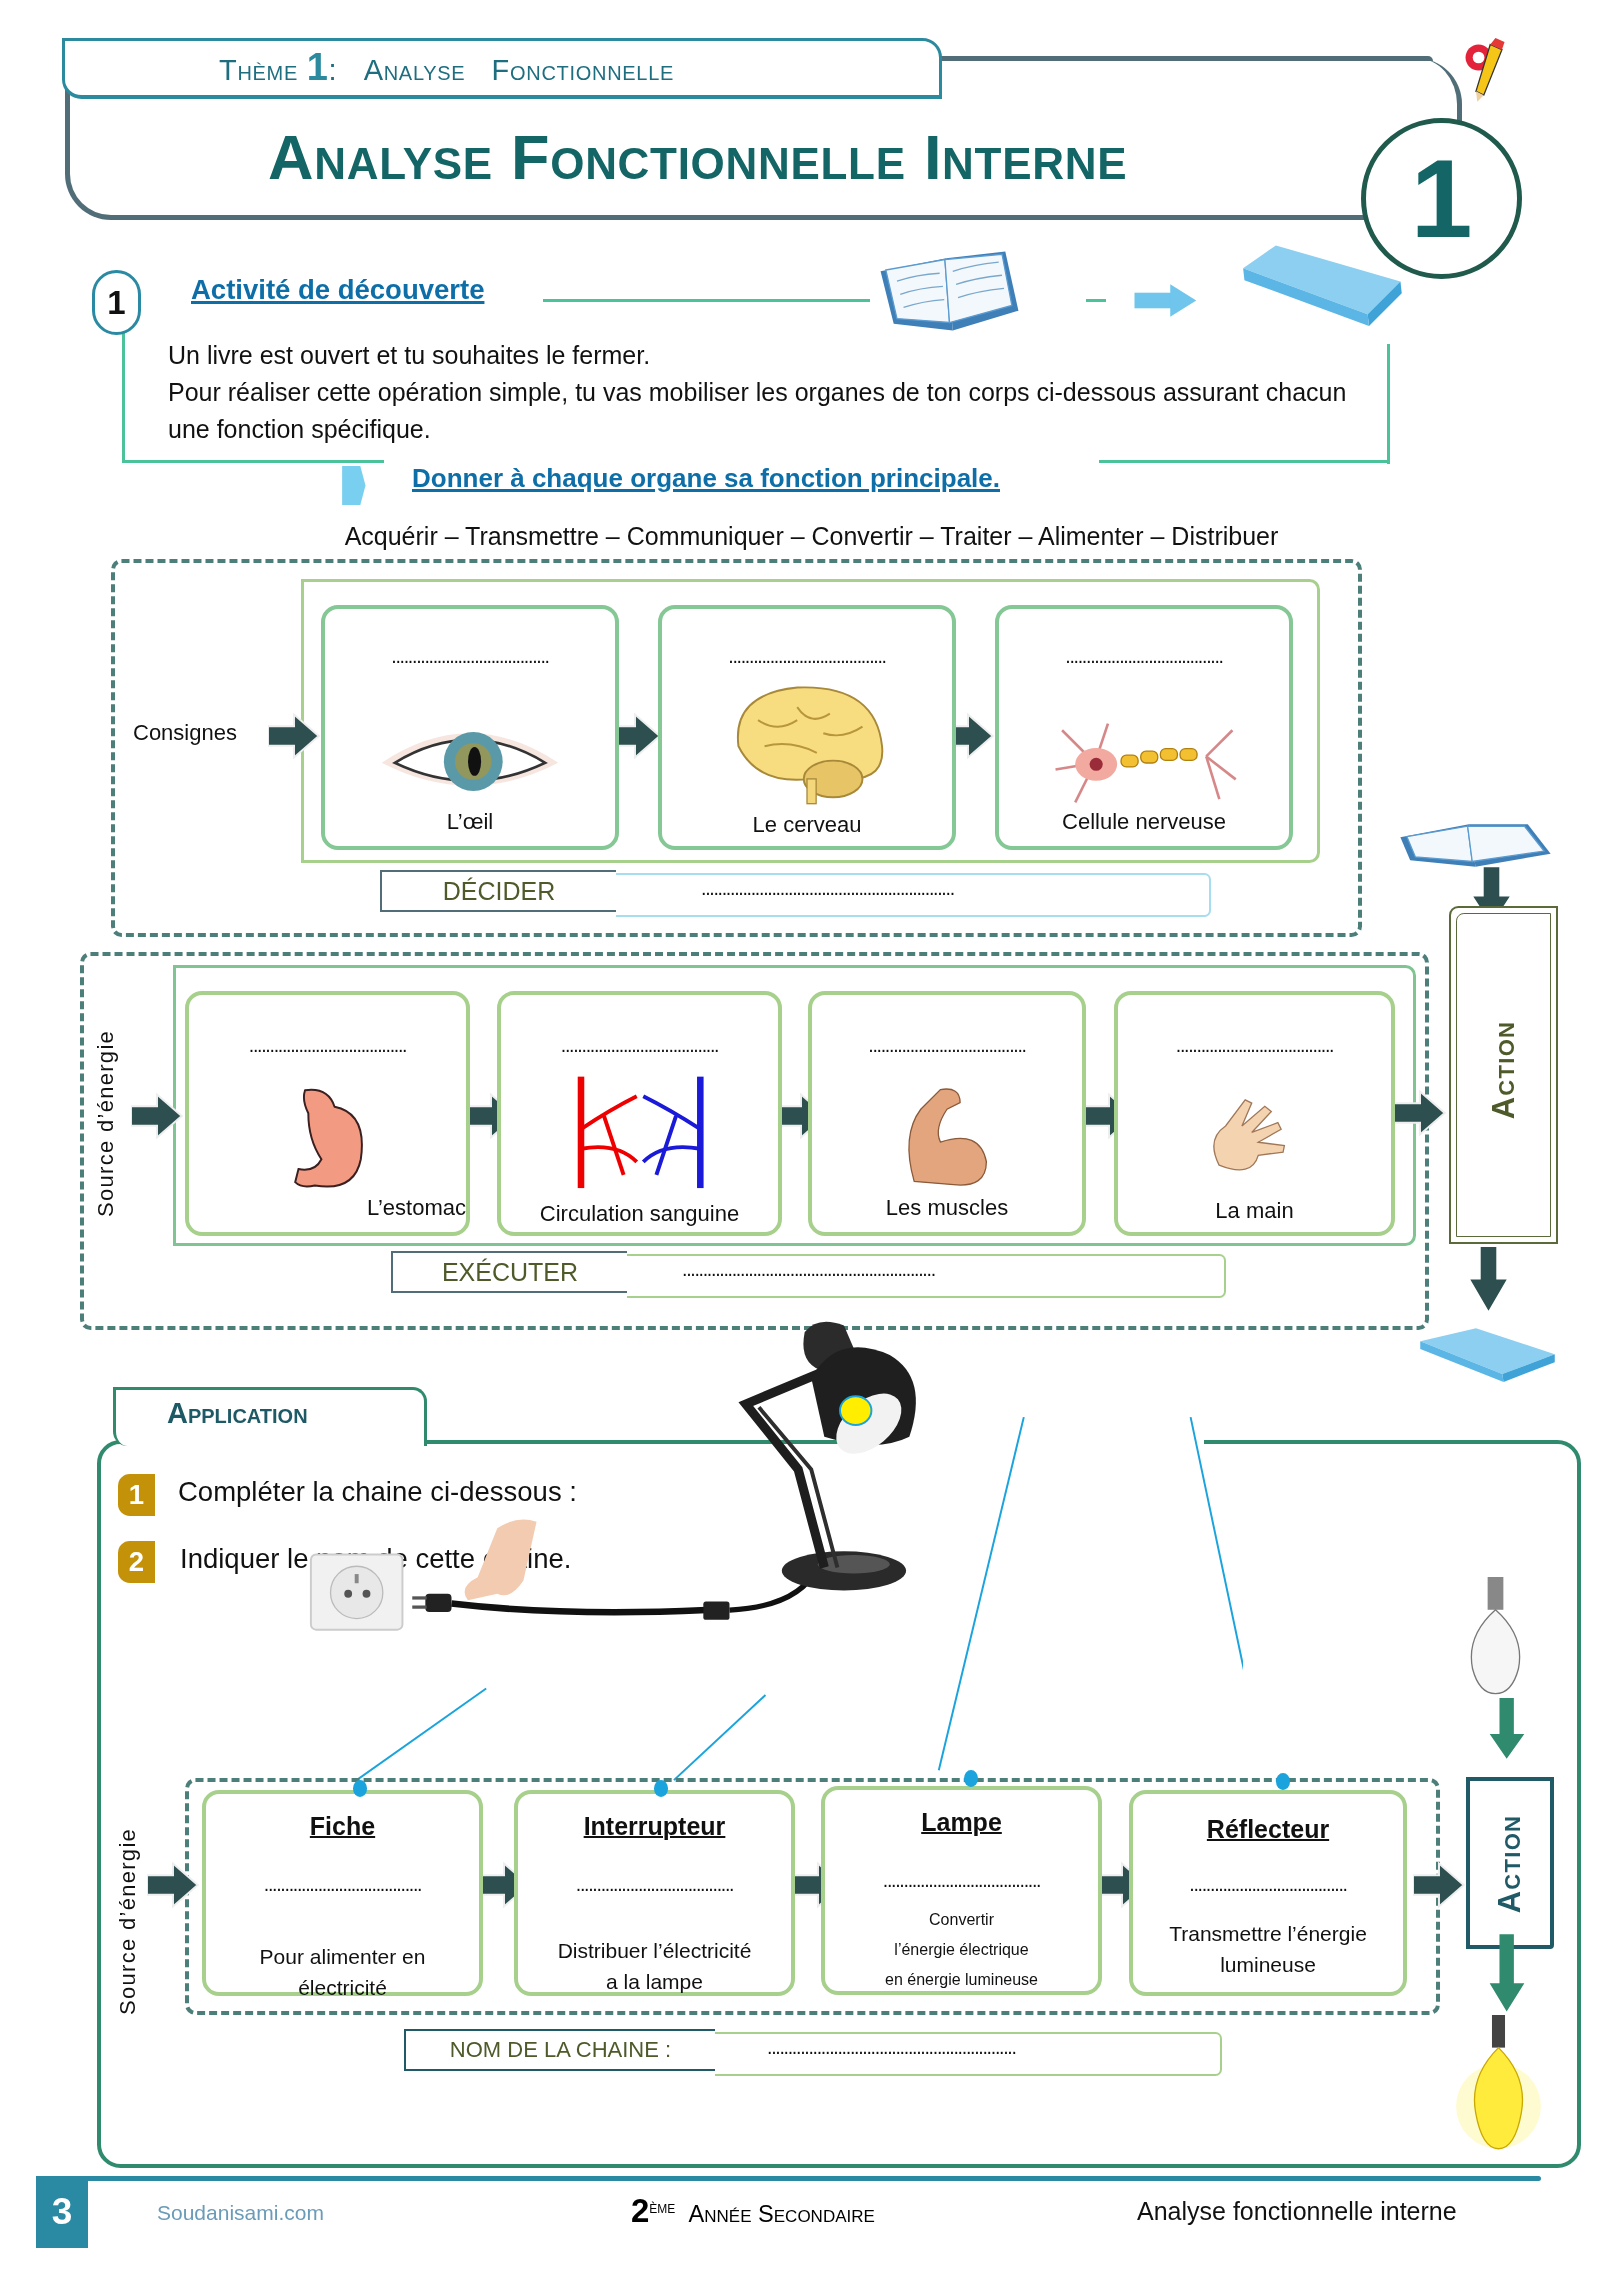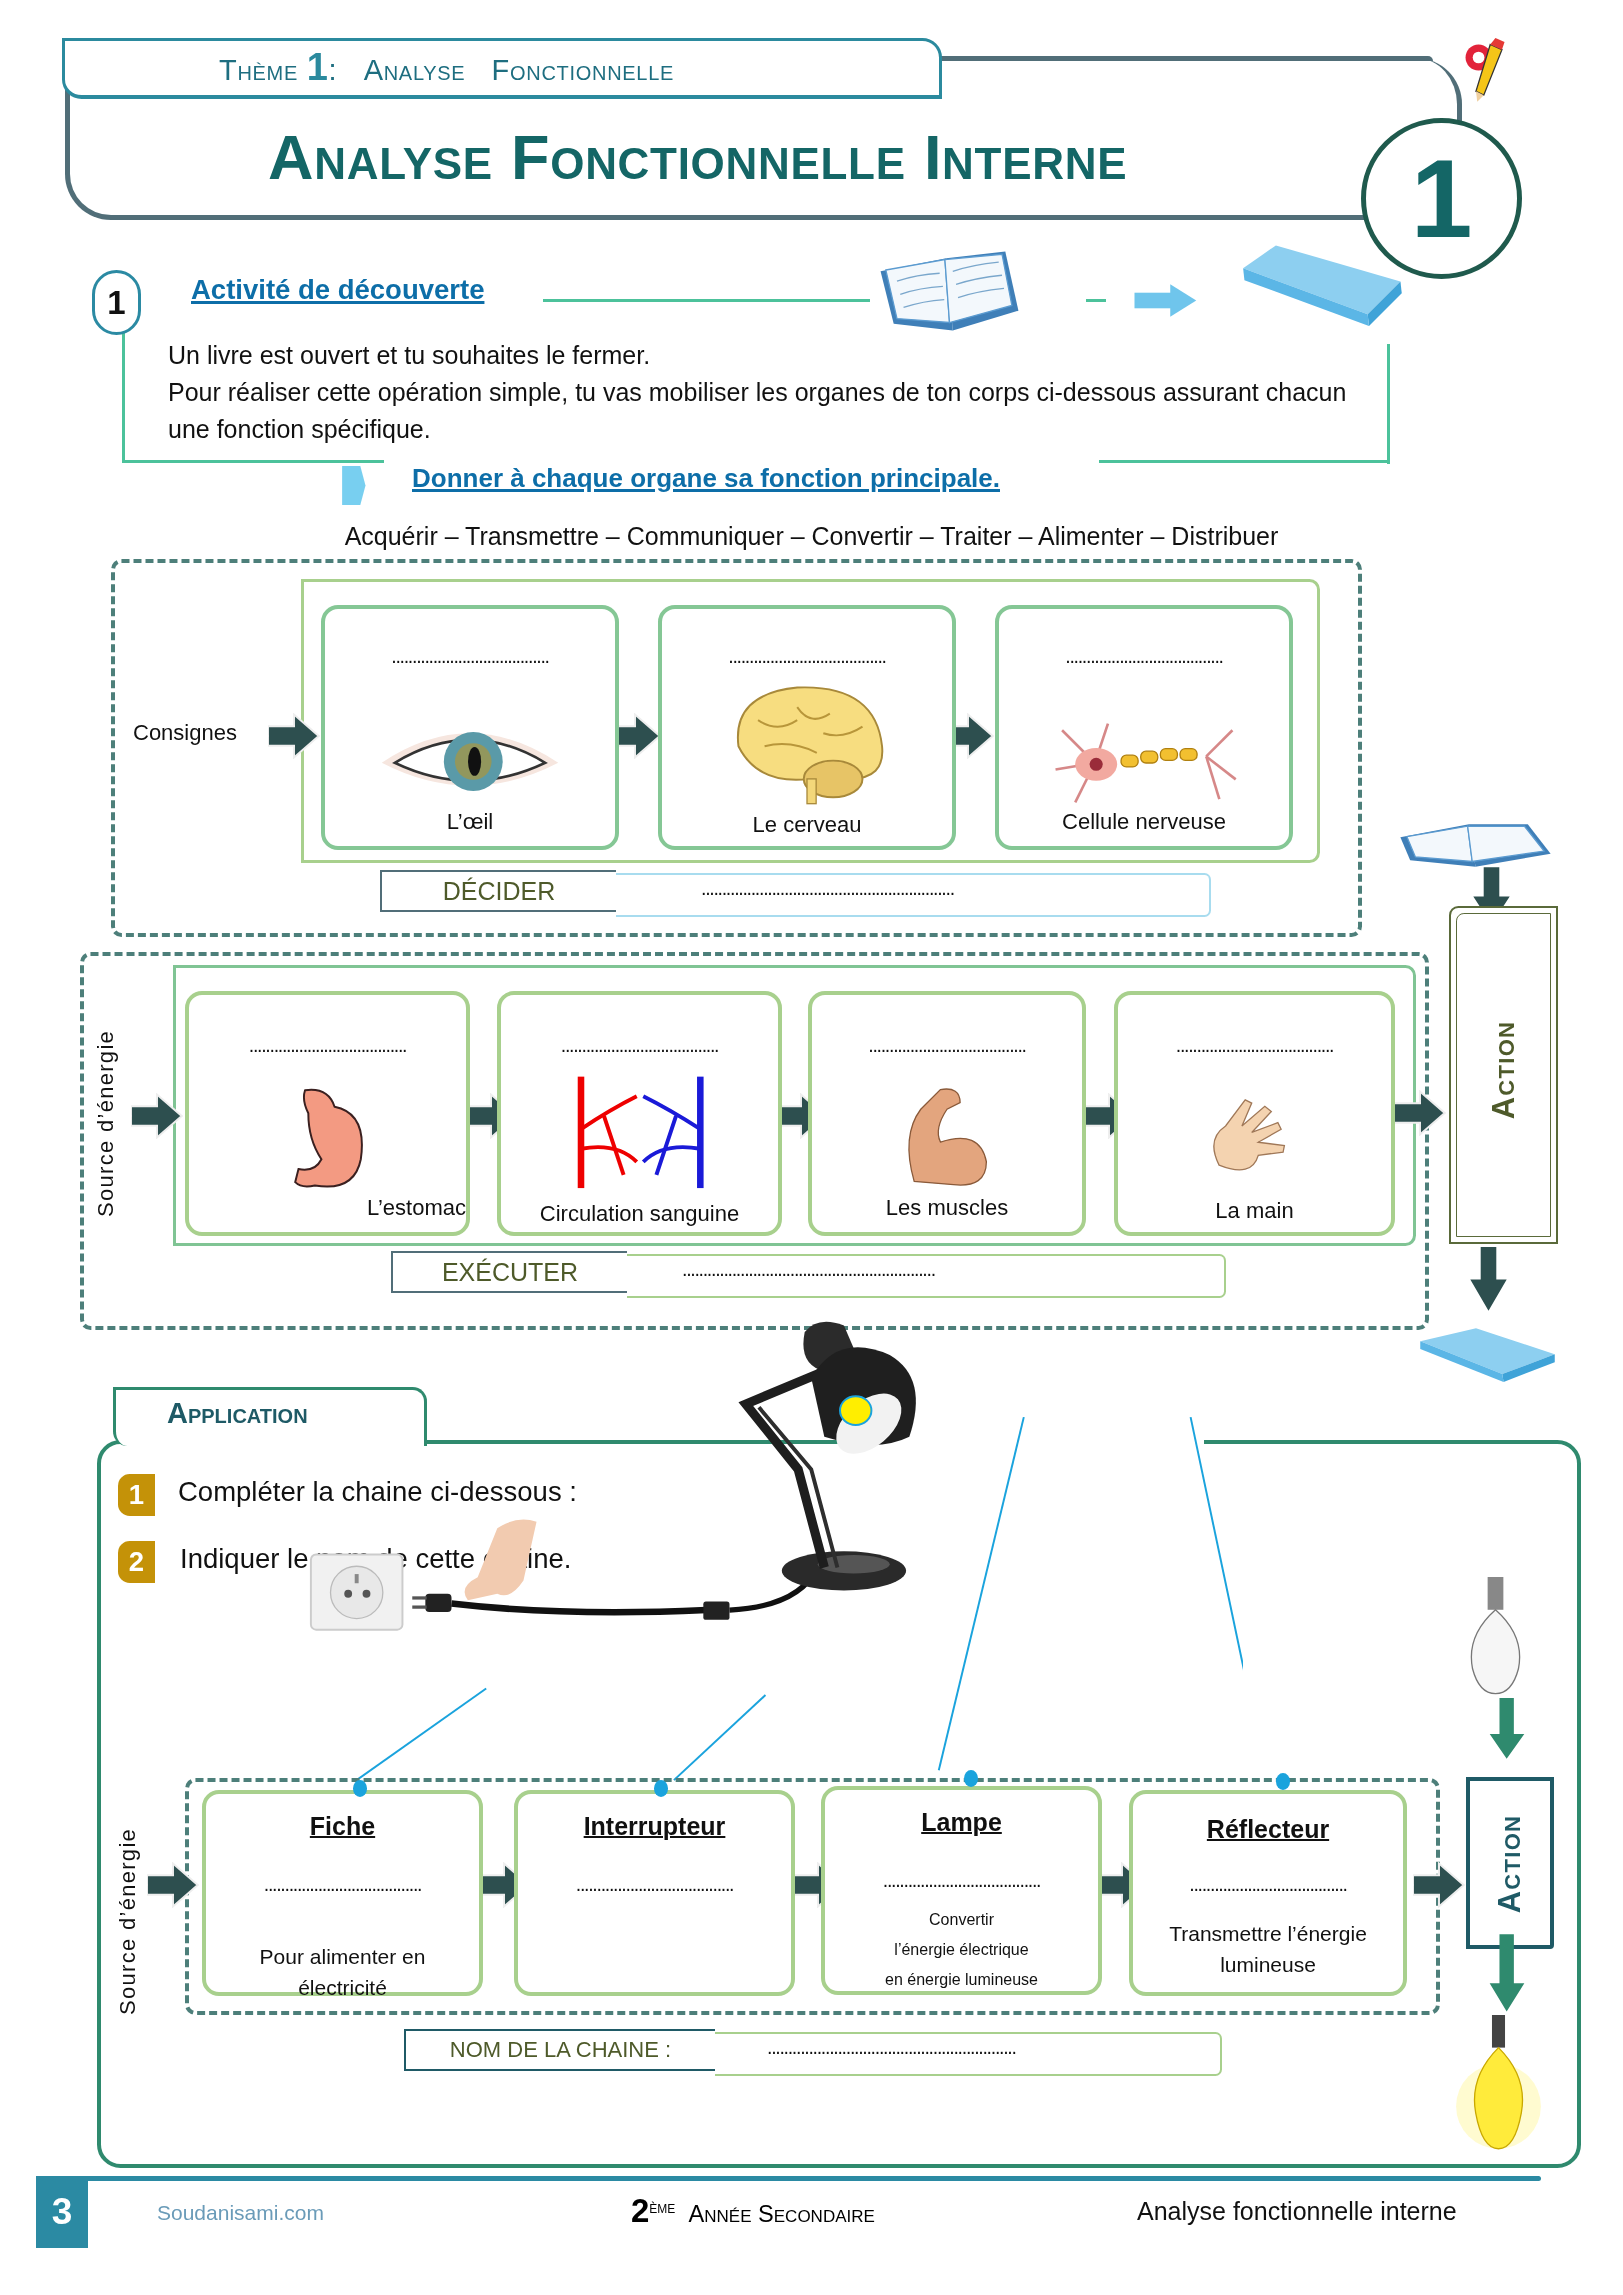--- a/index.html
+++ b/index.html
@@ -384,6 +384,10 @@
 <div class="card card2 chain-card" style="left:514px;top:1790px;width:281px;height:206px;">
   <div class="title" style="top:18.3px;">Interrupteur</div>
   <div class="dots" style="top:79px;">......................................</div>
+  <div class="desc" style="top:141px;">
+      <div>Distribuer l’électricité</div>
+      <div>a la lampe</div>
+    </div>
 </div>
 <div class="card card2 chain-card" style="left:821px;top:1786px;width:281px;height:209px;">
   <div class="title" style="top:18.3px;">Lampe</div>

